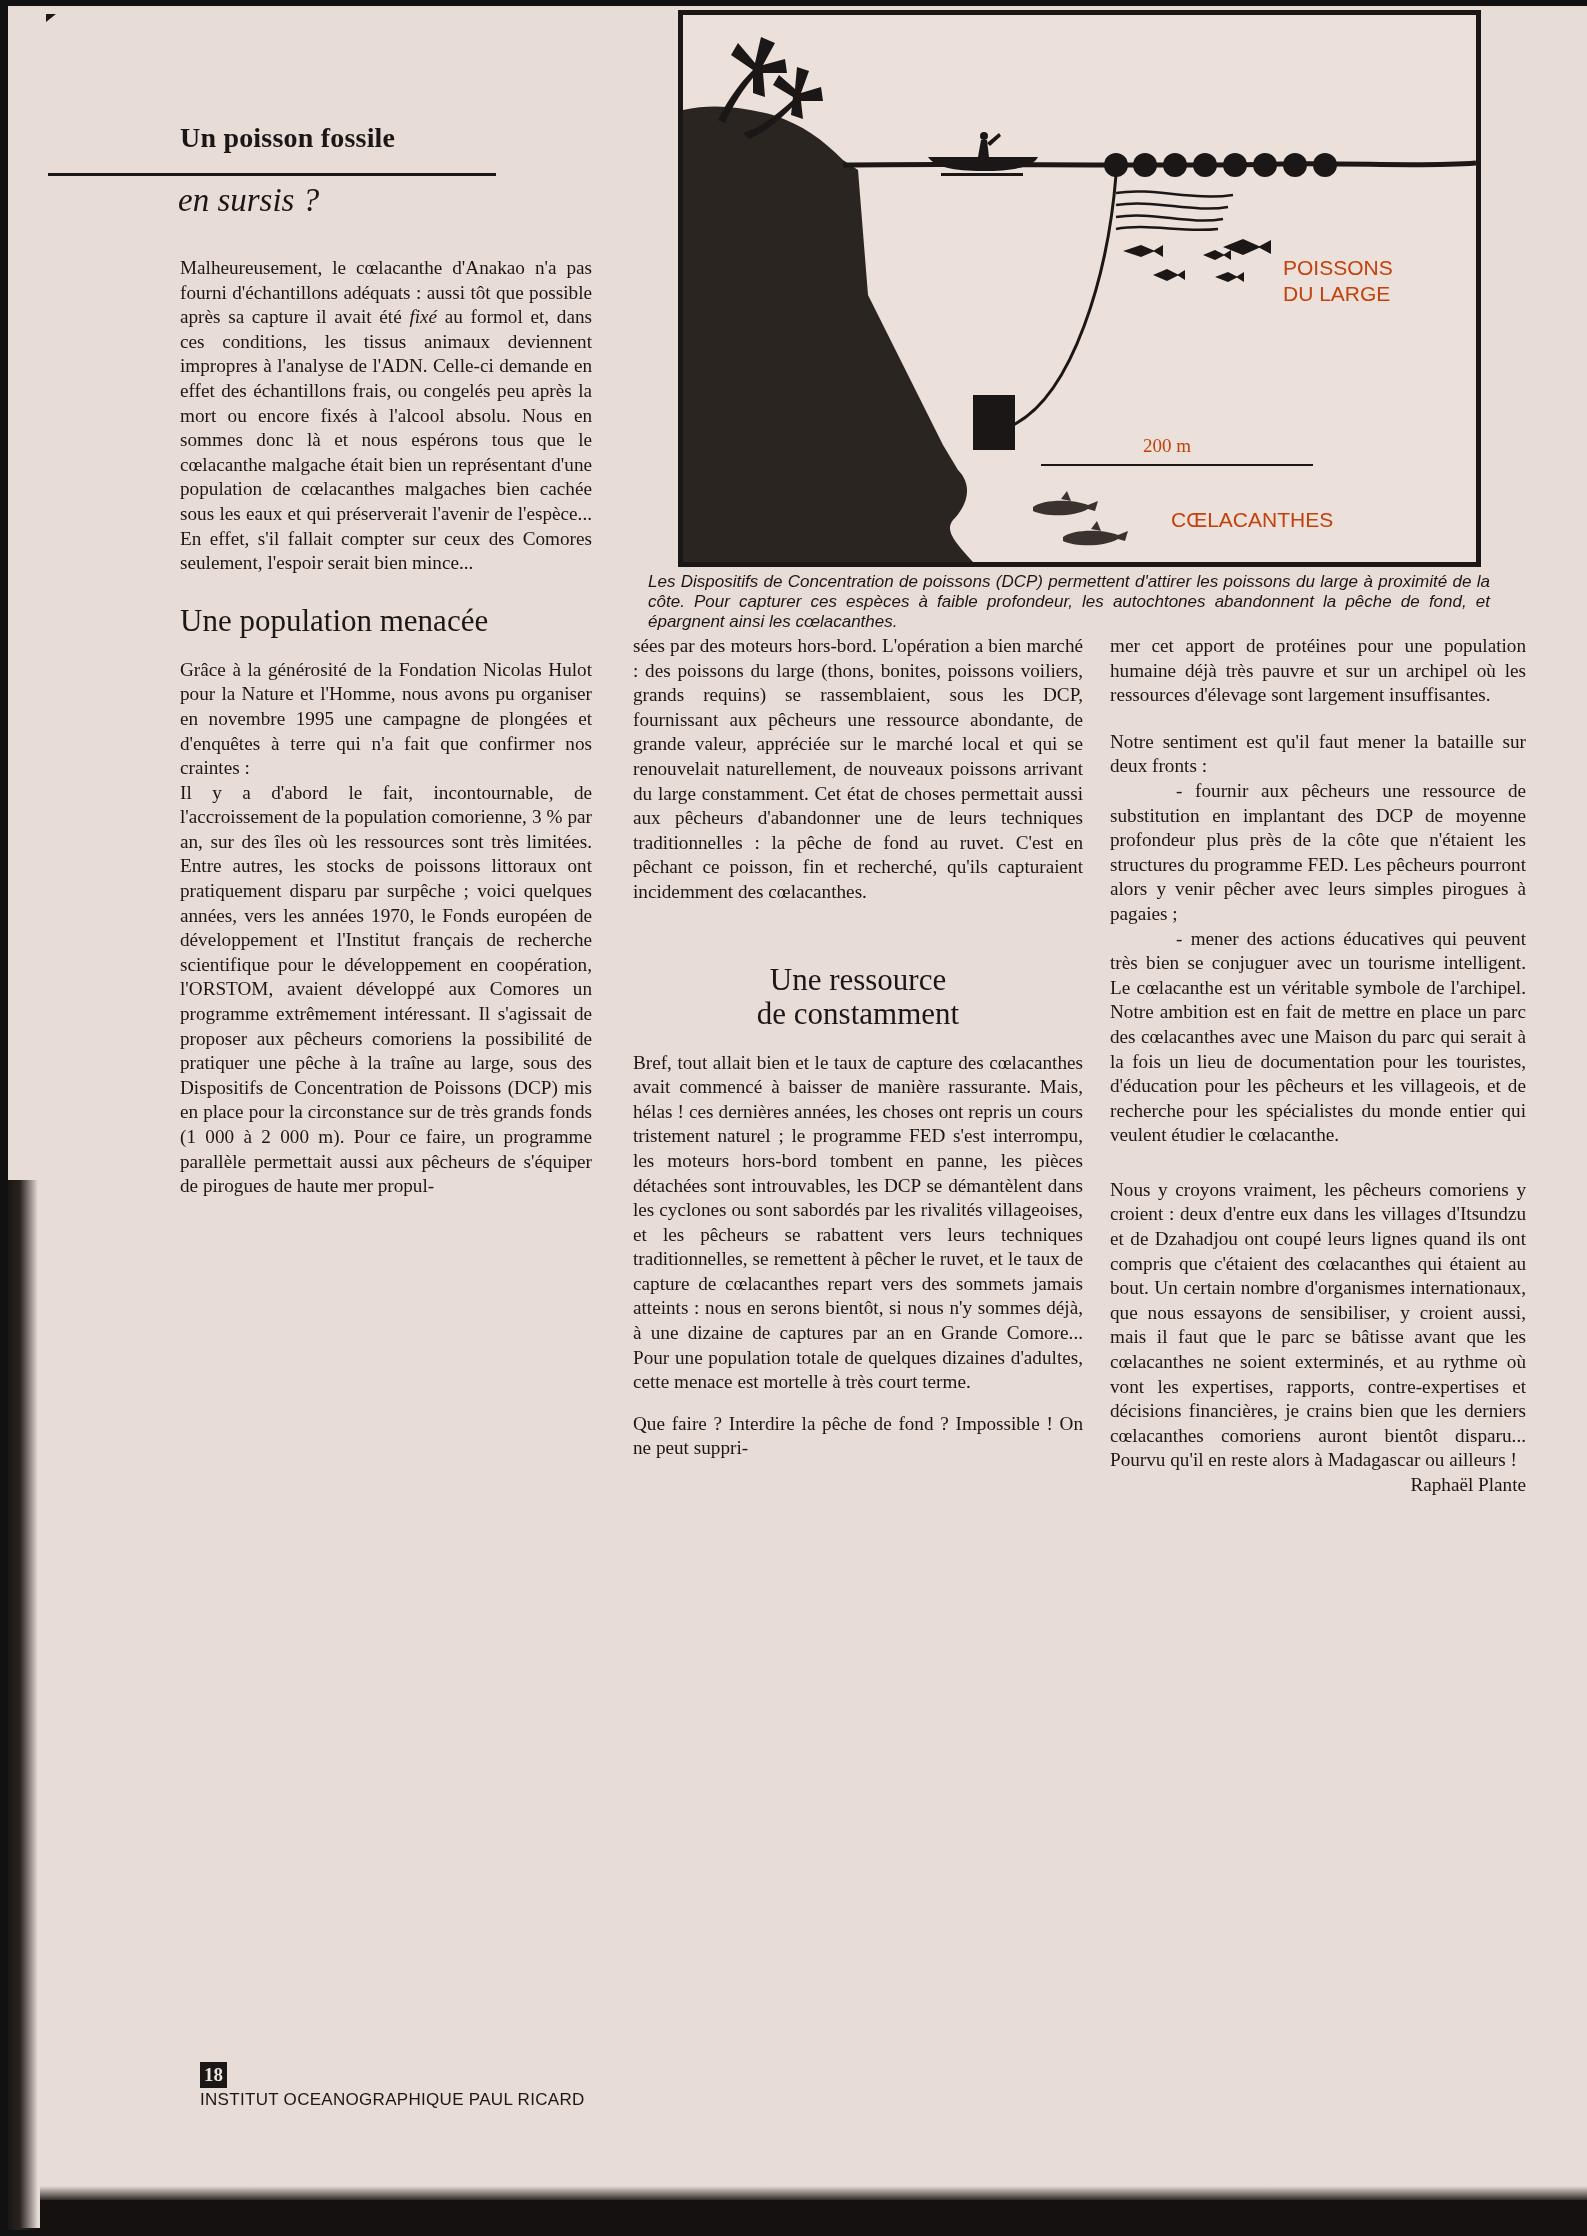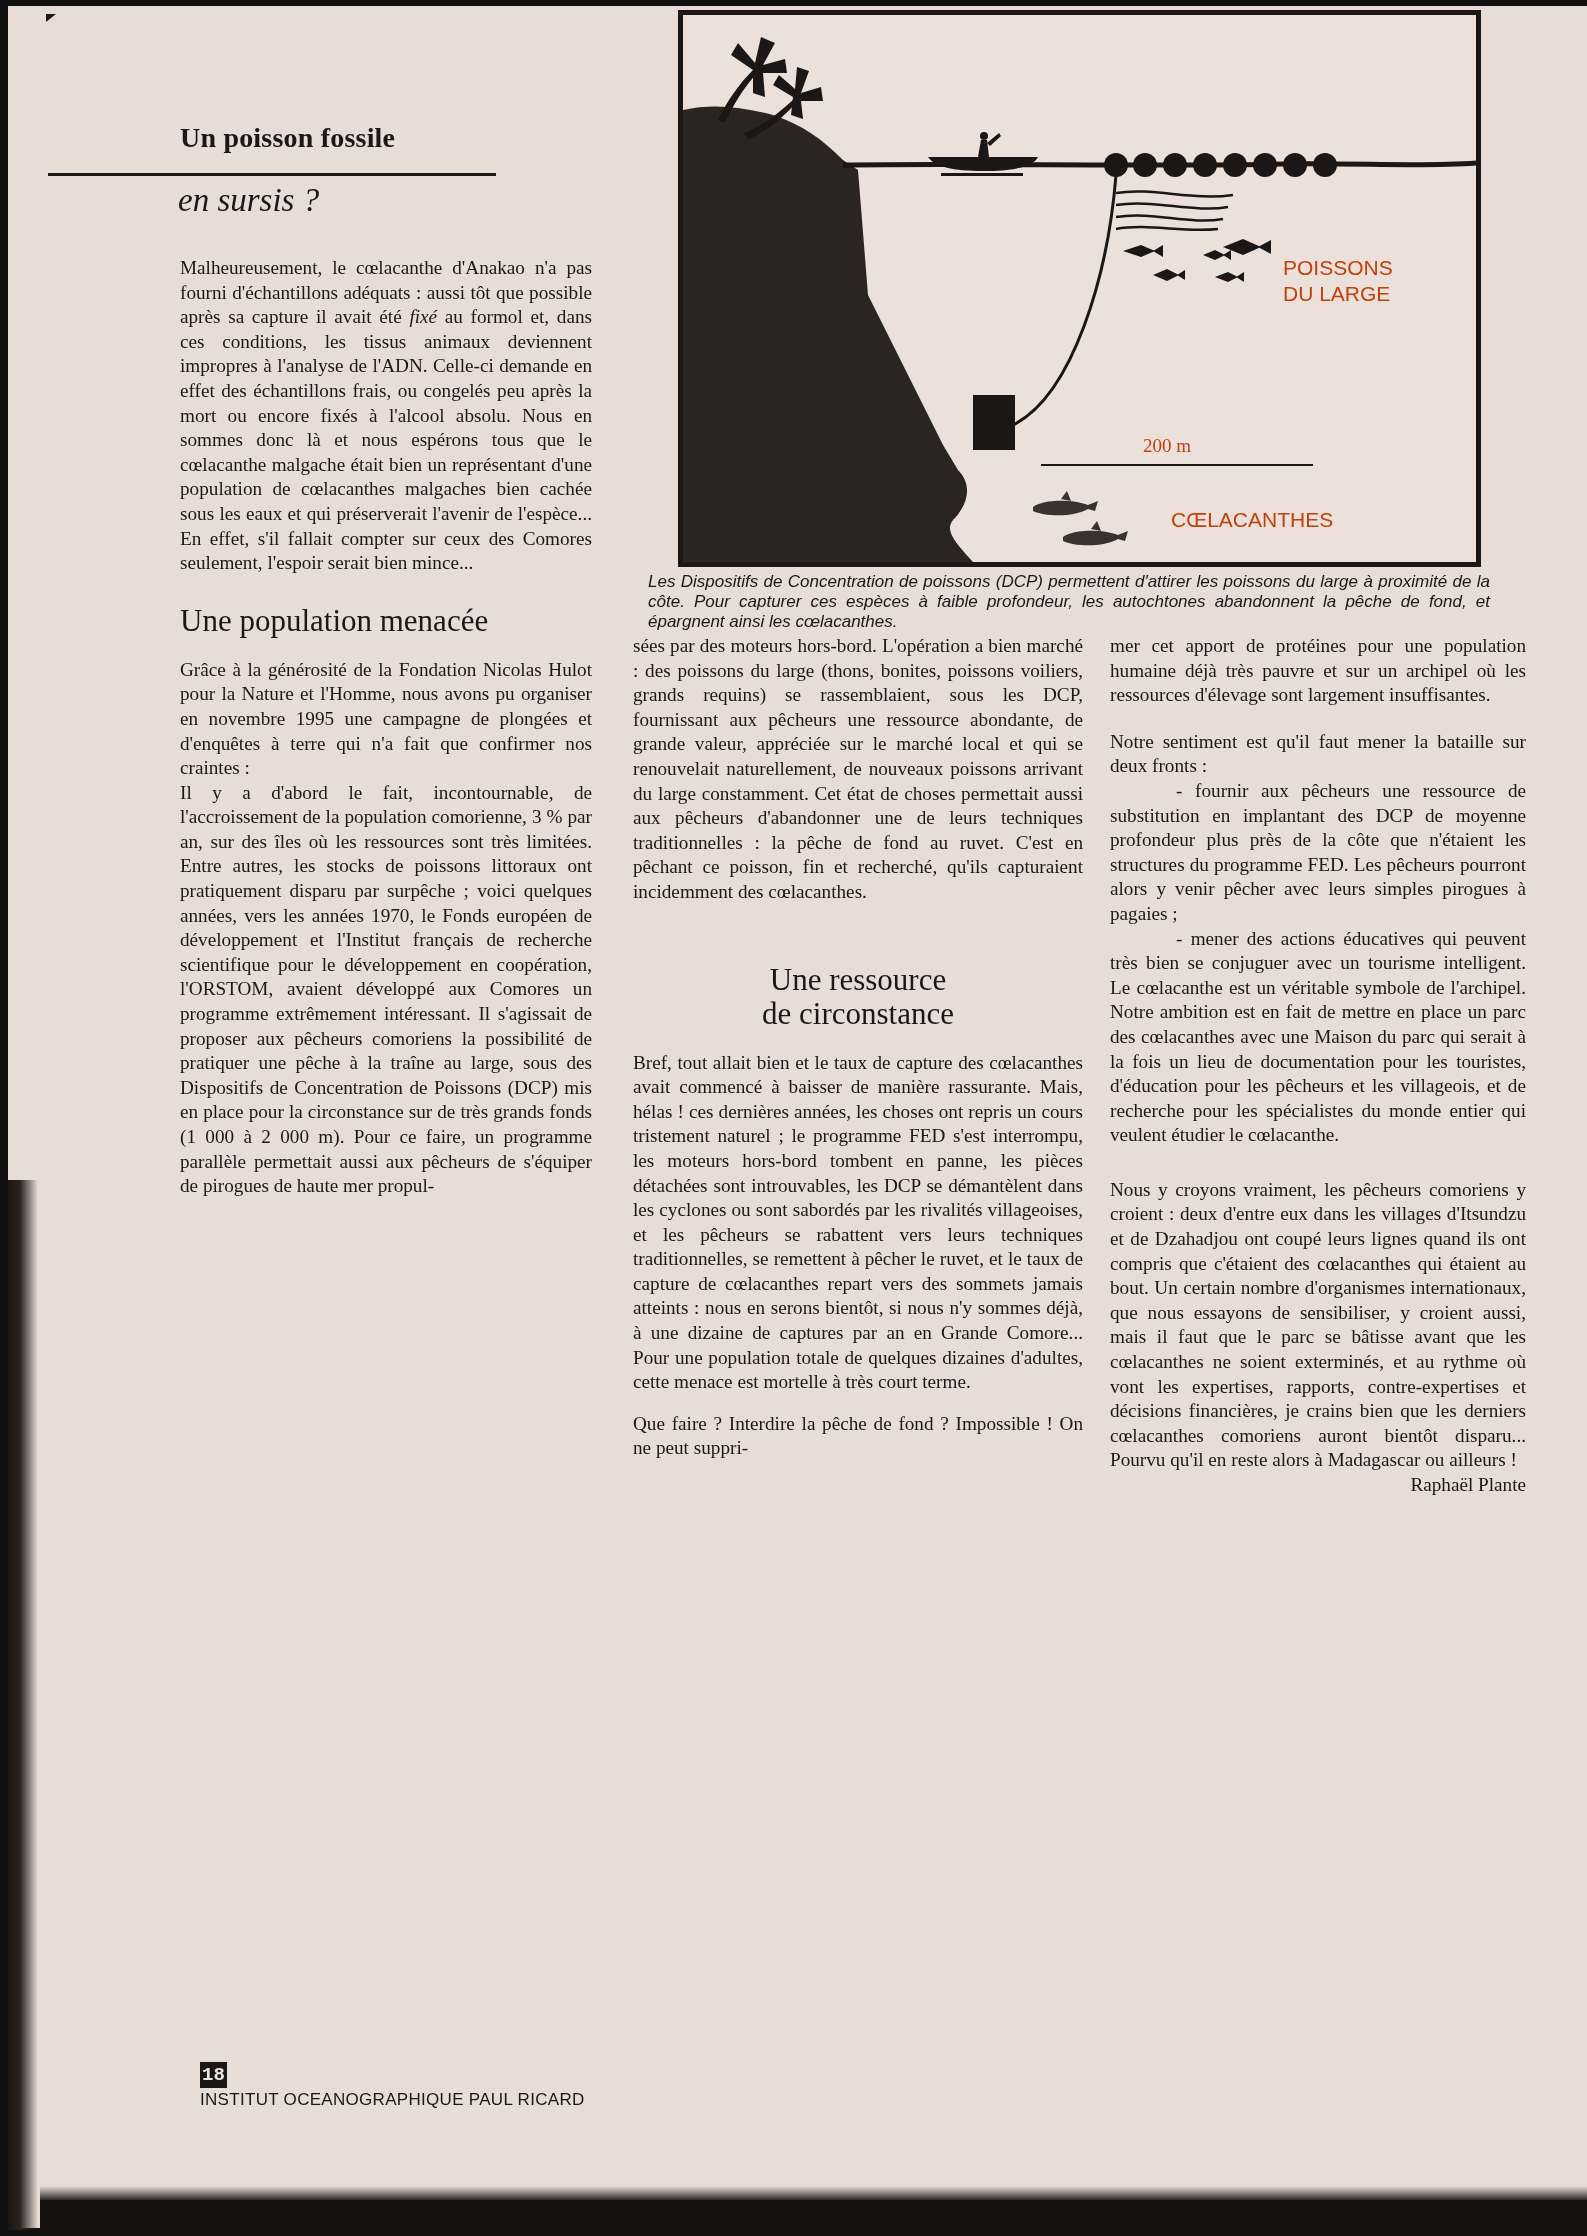--- a/index.html
+++ b/index.html
@@ -176,7 +176,7 @@
   <p>sées par des moteurs hors-bord. L'opération a bien marché : des poissons du large (thons, bonites, poissons voiliers, grands requins) se rassemblaient, sous les DCP, fournissant aux pêcheurs une ressource abondante, de grande valeur, appréciée sur le marché local et qui se renouvelait naturellement, de nouveaux poissons arrivant du large constamment. Cet état de choses permettait aussi aux pêcheurs d'abandonner une de leurs techniques traditionnelles : la pêche de fond au ruvet. C'est en pêchant ce poisson, fin et recherché, qu'ils capturaient incidemment des cœlacanthes.</p>
   <div class="h2 h2-center" style="margin-top:58px;">
     <div>Une ressource</div>
-    <div>de circonstance</div>
+    <div>de constamment</div>
   </div>
   <p>Bref, tout allait bien et le taux de capture des cœlacanthes avait commencé à baisser de manière rassurante. Mais, hélas ! ces dernières années, les choses ont repris un cours tristement naturel ; le programme FED s'est interrompu, les moteurs hors-bord tombent en panne, les pièces détachées sont introuvables, les DCP se démantèlent dans les cyclones ou sont sabordés par les rivalités villageoises, et les pêcheurs se rabattent vers leurs techniques traditionnelles, se remettent à pêcher le ruvet, et le taux de capture de cœlacanthes repart vers des sommets jamais atteints : nous en serons bientôt, si nous n'y sommes déjà, à une dizaine de captures par an en Grande Comore... Pour une population totale de quelques dizaines d'adultes, cette menace est mortelle à très court terme.</p>
   <p>Que faire ? Interdire la pêche de fond ? Impossible ! On ne peut suppri-</p>

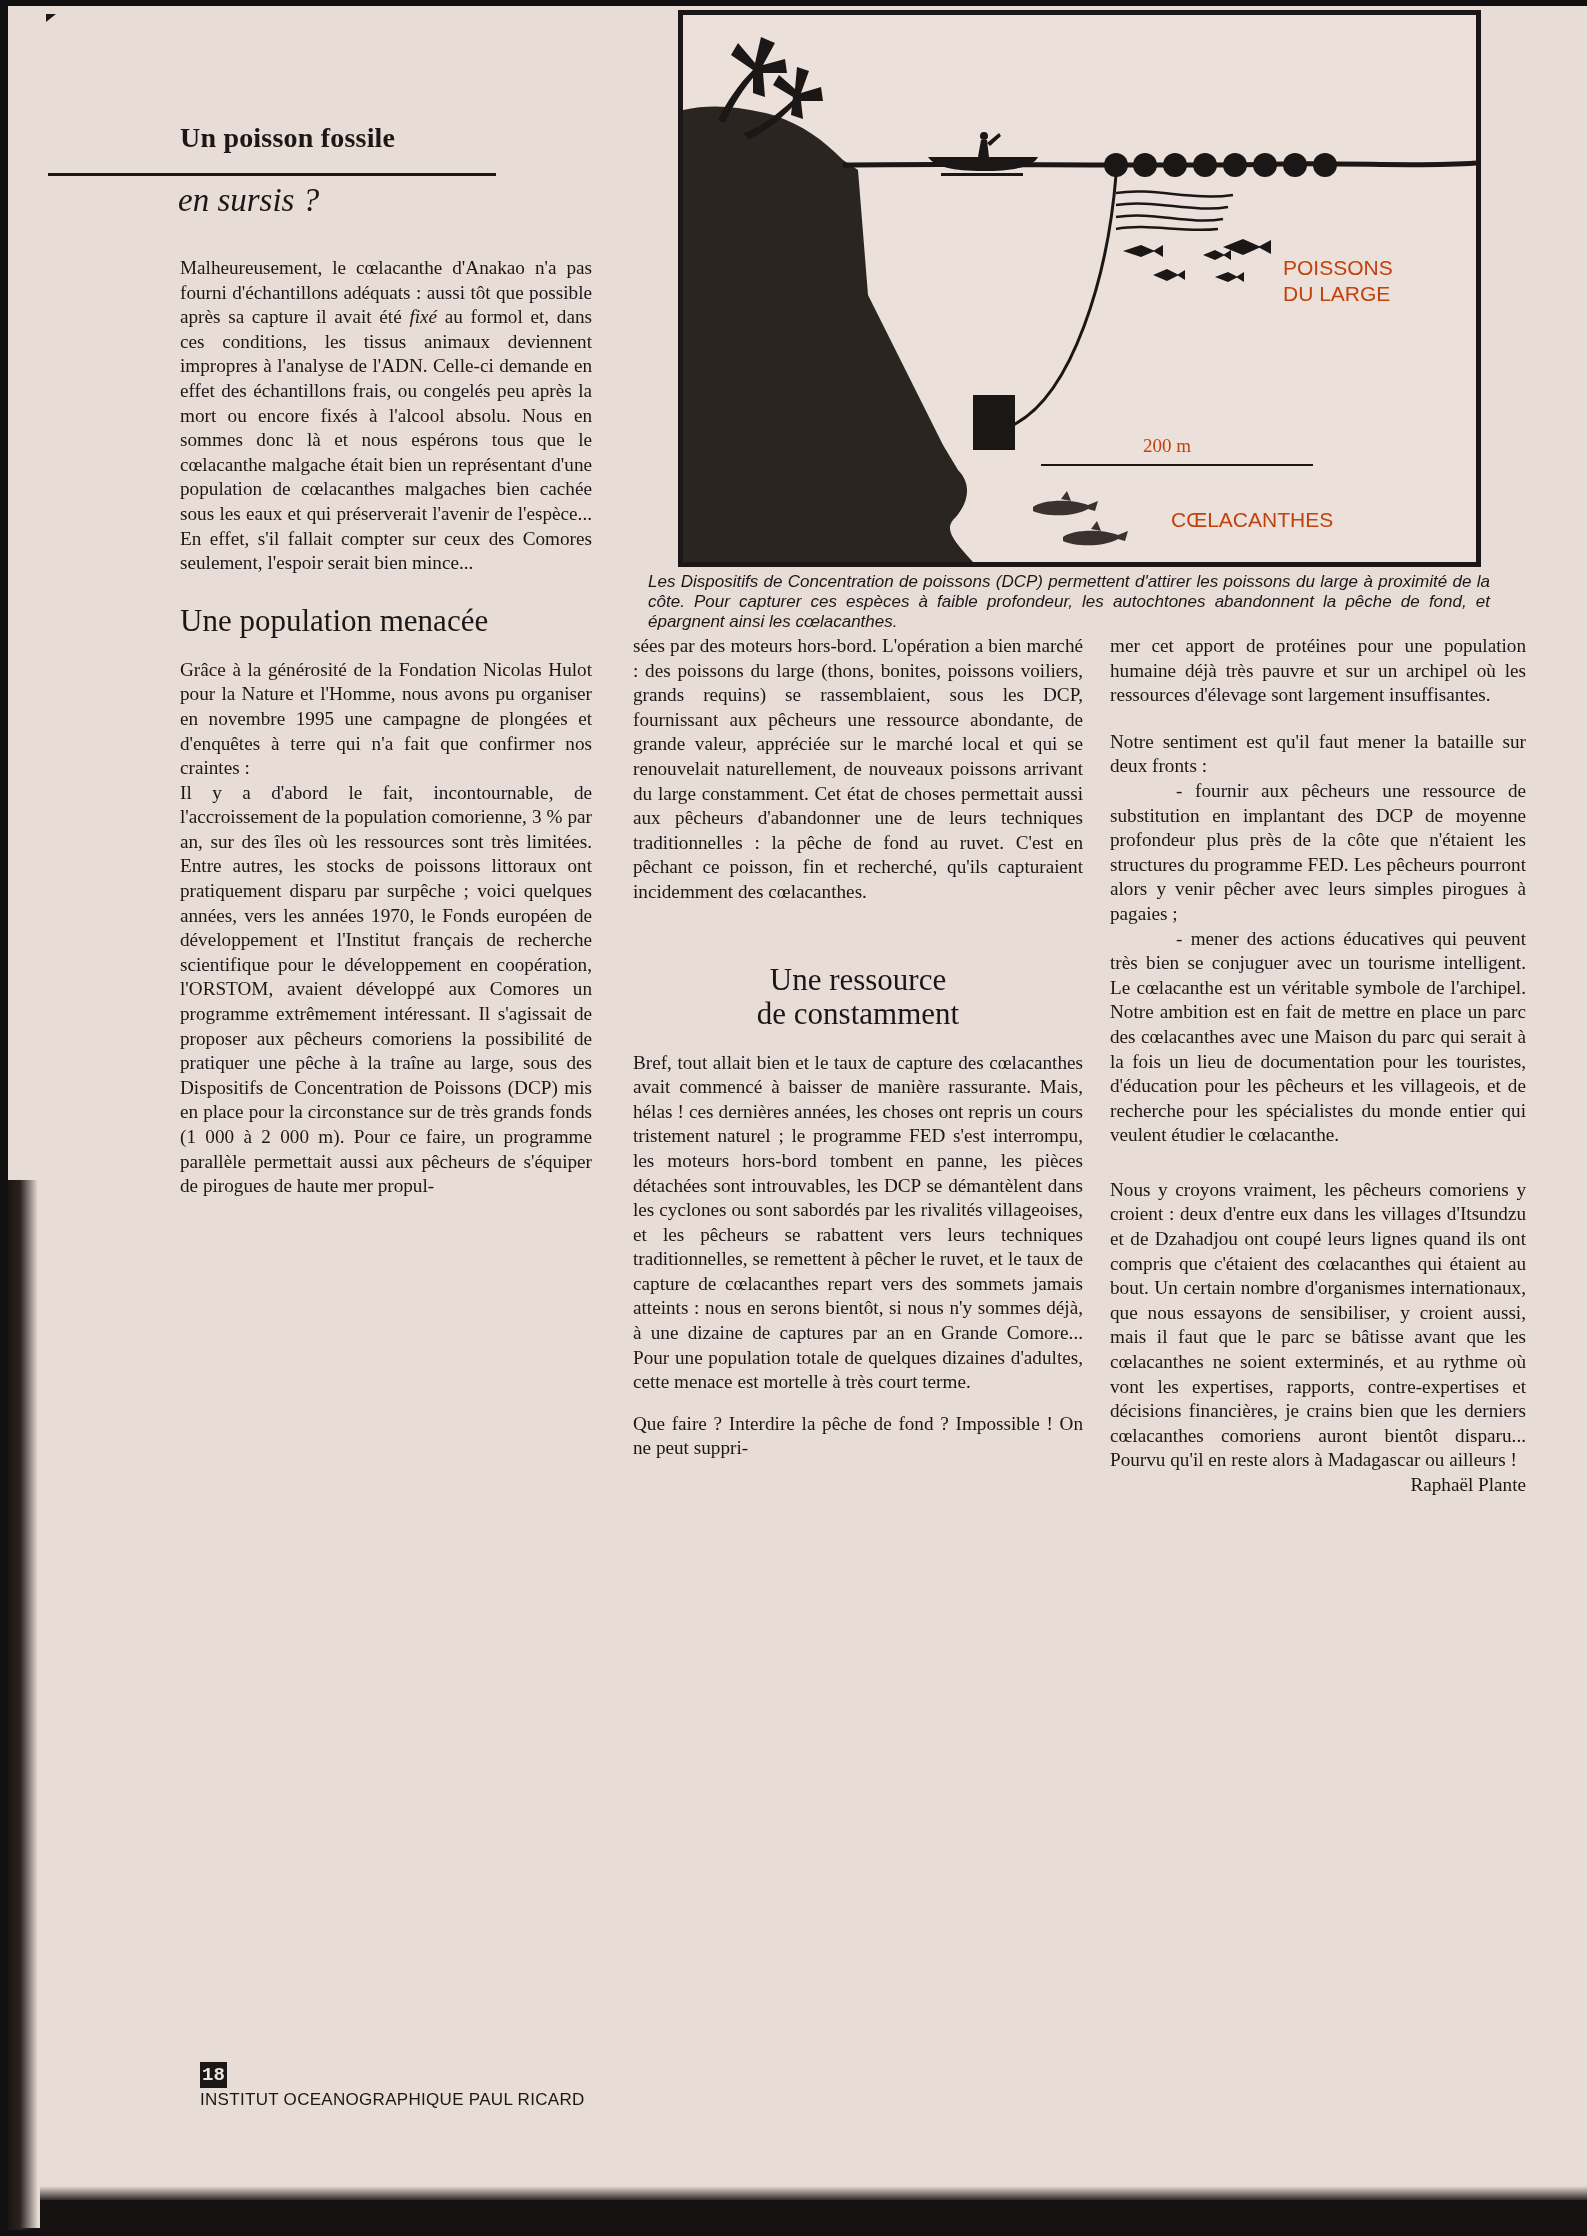--- a/index.html
+++ b/index.html
@@ -71,7 +71,7 @@
   }
   .footer-num {
     position:absolute; left:200px; top:2062px; width:27px; height:26px;
-    background:#1b1716; color:#efe6e0; font-family:Liberation Mono, monospace;
+    background:#1b1716; color:#efe6e0; font-family:Liberation Serif, serif;
     font-weight:bold; font-size:19px; line-height:26px; text-align:center;
   }
   .footer-text {

